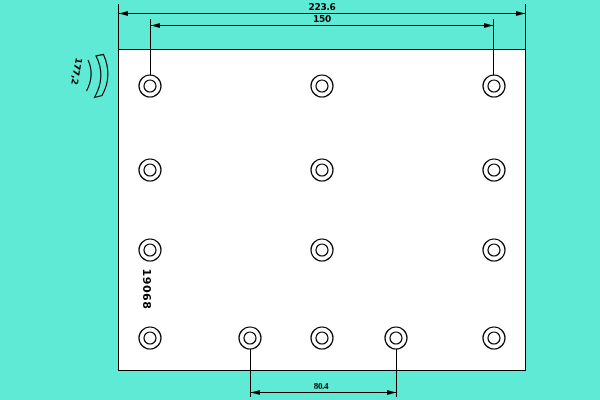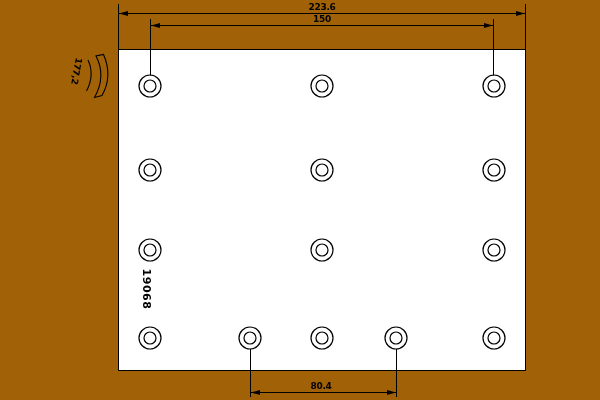--- a/index.html
+++ b/index.html
@@ -11,7 +11,7 @@
     position: relative;
     width: 600px;
     height: 400px;
-    background: #a16207;
+    background: #5eead4;
     overflow: hidden;
     font-family: "DejaVu Sans", sans-serif;
   }

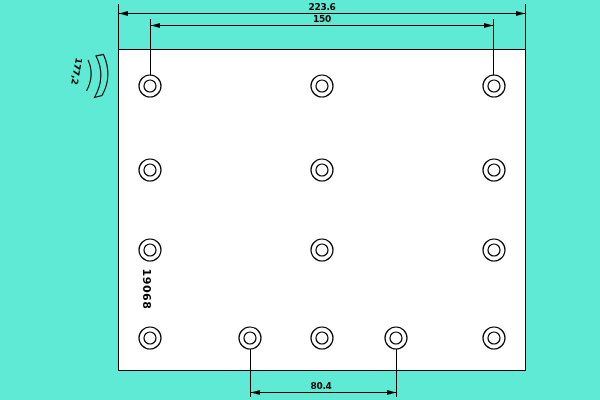--- a/index.html
+++ b/index.html
@@ -45,6 +45,7 @@
     left: 321px;
     top: 382px;
     transform: translateX(-50%);
+    font-family: Liberation Serif, serif;
   }
   .dim-profile-height {
     left: 76px;

